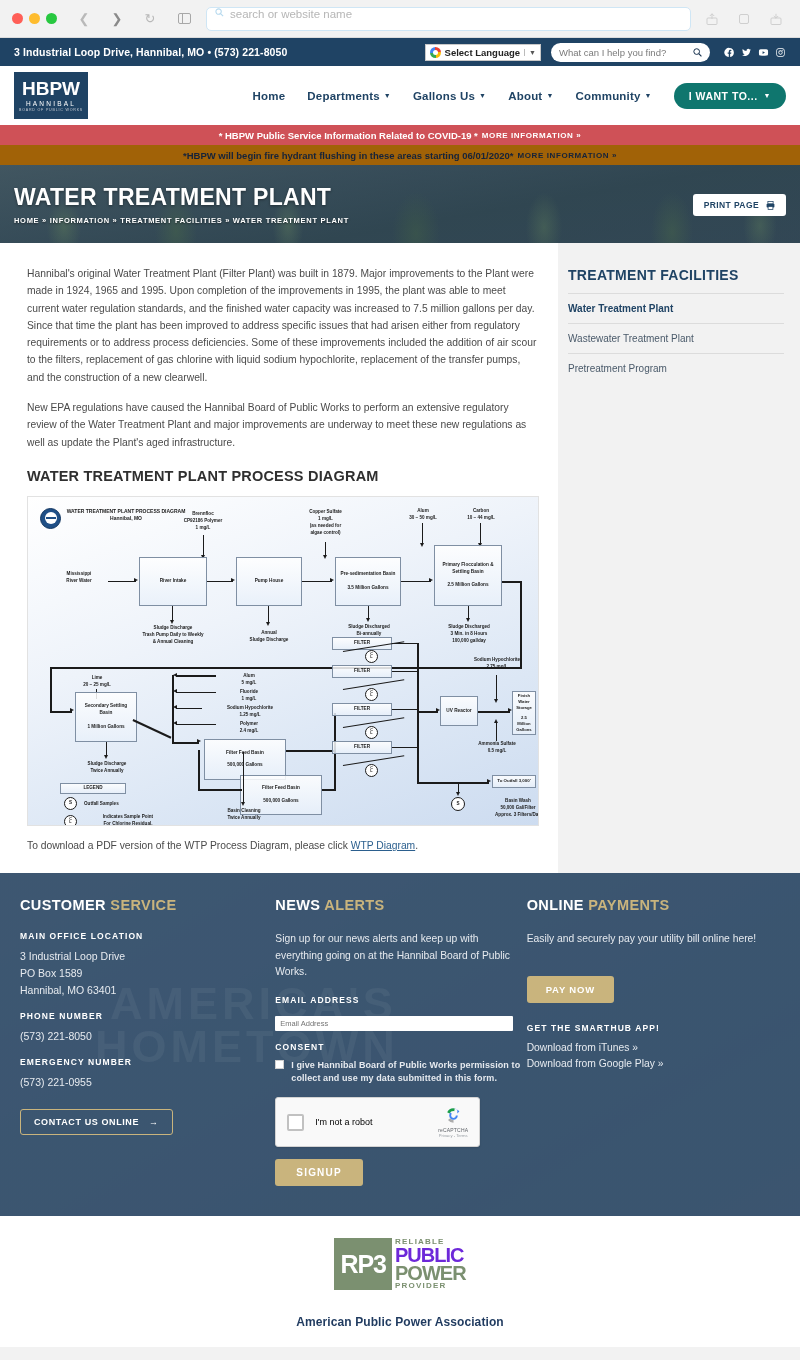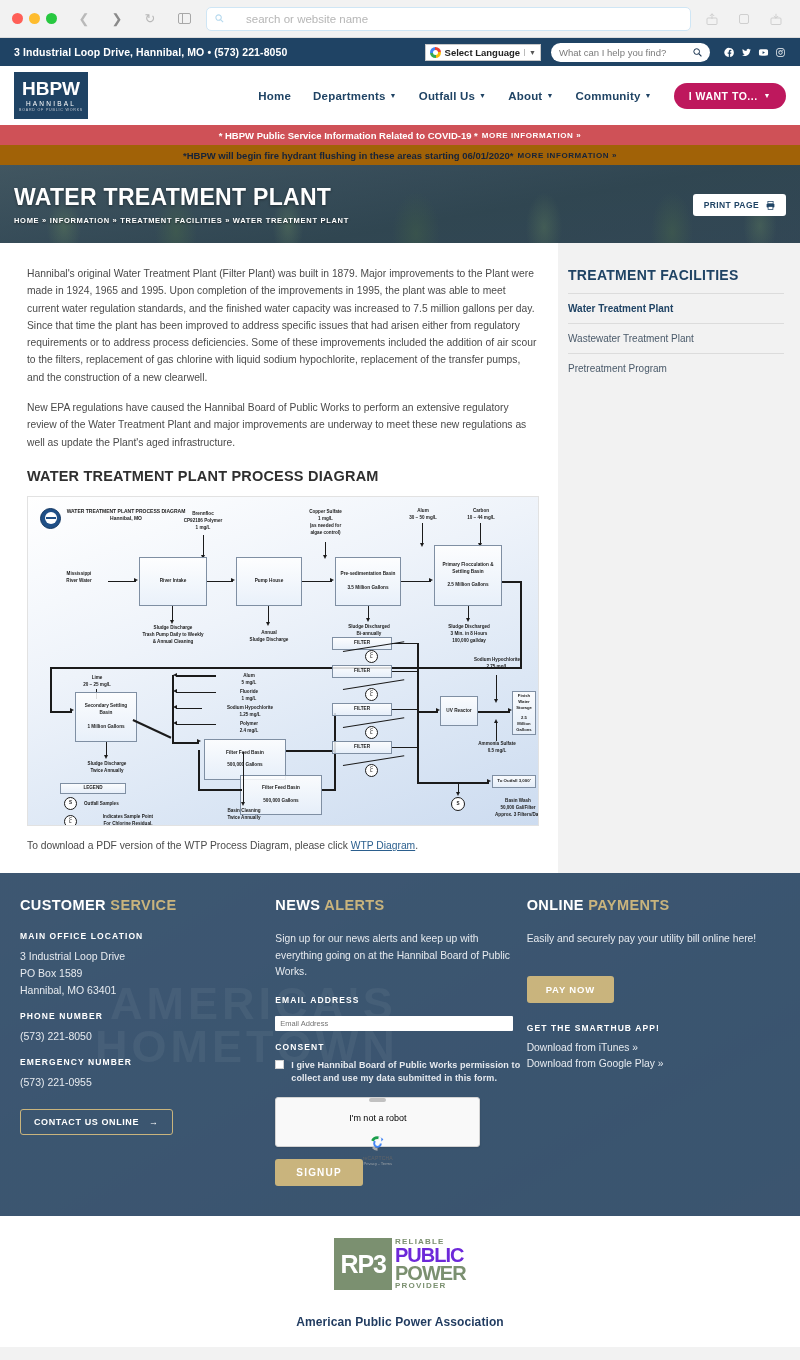--- a/index.html
+++ b/index.html
@@ -45,8 +45,8 @@
     background: #ffffff;
     border: 1px solid #cfe6f5;
     border-radius: 5px;
-    display: flex; align-items: center;
-    padding: 0 8px; gap: 22px;
+    display: flex; 
+    padding: 0 8px; gap: 6px;
     color: #b6b6b6;
     font-size: 11.5px;
   }

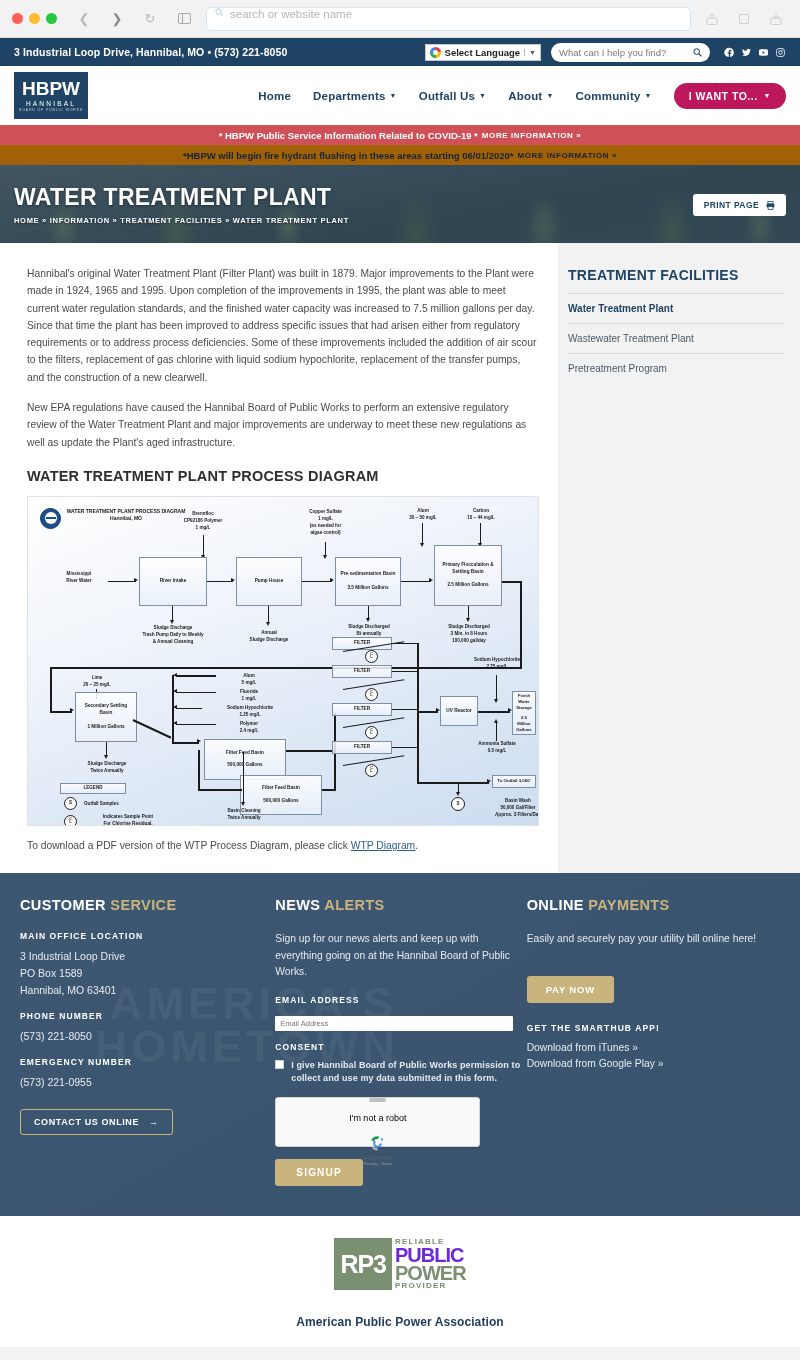--- a/index.html
+++ b/index.html
@@ -435,7 +435,7 @@
         <span class="caret">▼</span>
       </div>
     <div class="nav-link">
-        <span>Outfall Us</span>
+        <span>Gallons Us</span>
         <span class="caret">▼</span>
       </div>
     <div class="nav-link">

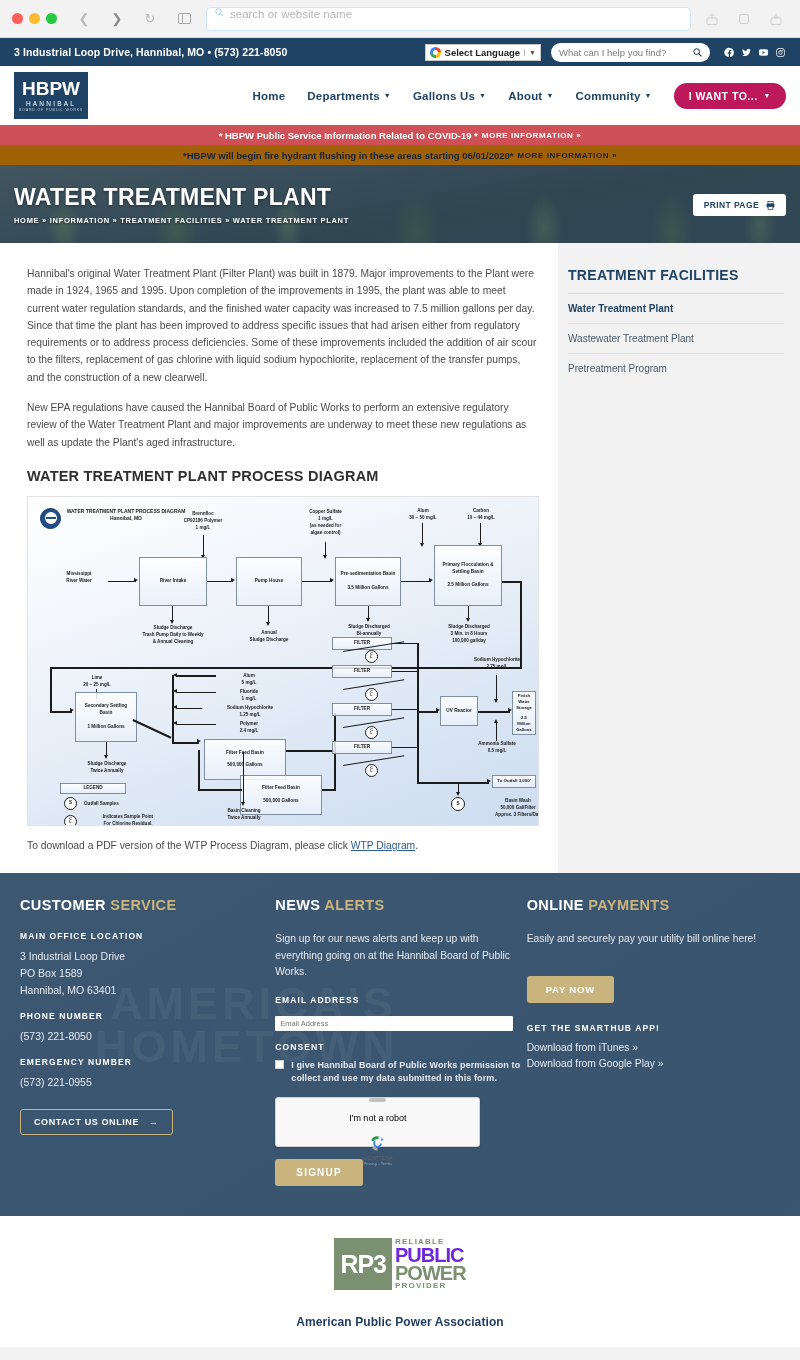--- a/index.html
+++ b/index.html
@@ -134,7 +134,7 @@
   }
   .caret { font-size:7px; color:#1f4364; }
   .iwant {
-    background:#be185d; color:#fff; border-radius:13px;
+    background:#0f766e; color:#fff; border-radius:13px;
     padding: 7px 15px; font-size:10.5px; font-weight:bold; letter-spacing:.5px;
     display:flex; align-items:center; gap:6px;
   }

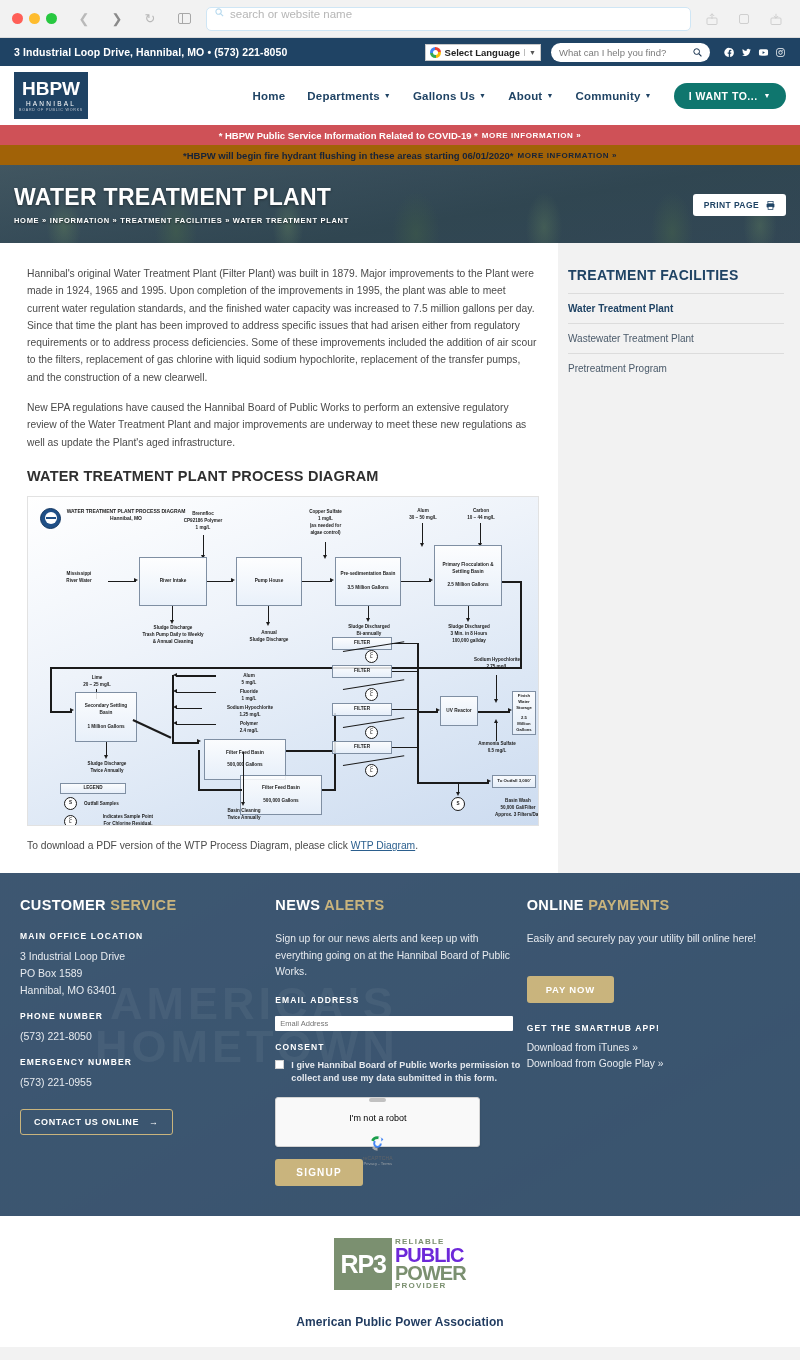--- a/index.html
+++ b/index.html
@@ -306,7 +306,6 @@
     width:205px; height:50px; background:#f9f9f9; border:1px solid #d3d3d3; border-radius:3px;
     margin-top:12px; display:flex; align-items:center; padding:0 11px; gap:11px;
     box-shadow:0 1px 2px rgba(0,0,0,.12);
-    flex-direction:column;
   }
   .rc-box { width:17px;height:17px;background:#fff;border:2px solid #c1c1c1;border-radius:2px;}
   .rc-text { font-size:9px; color:#000; flex:1;}

